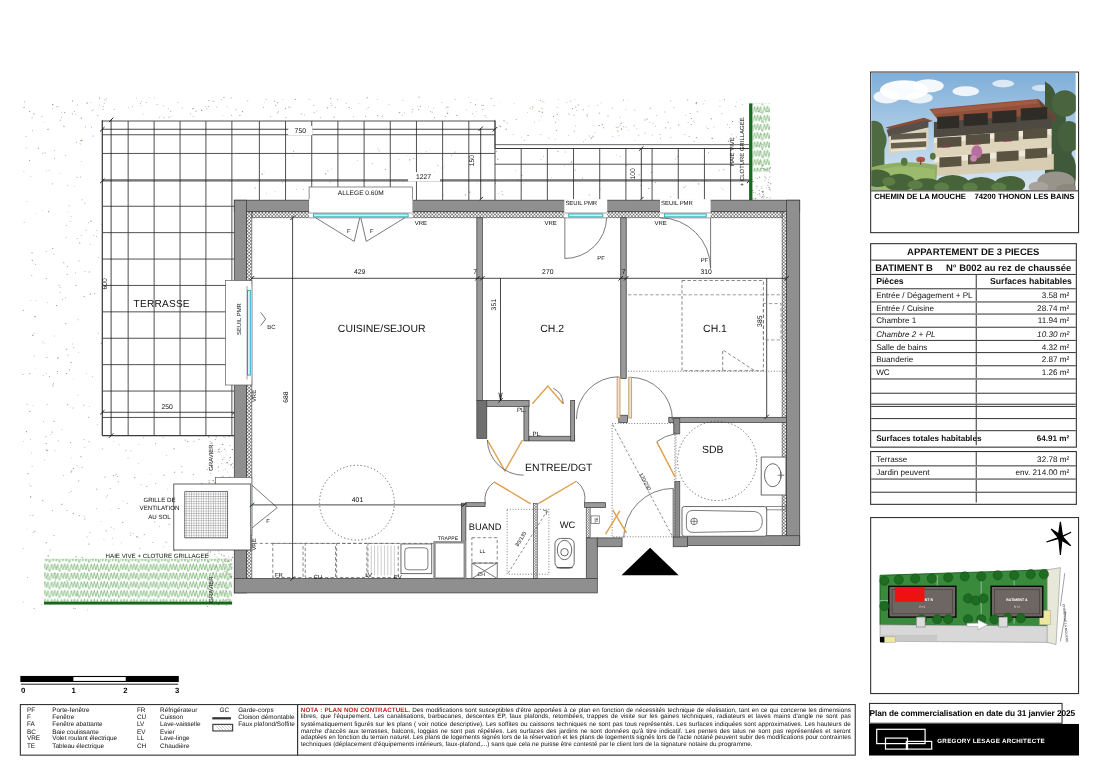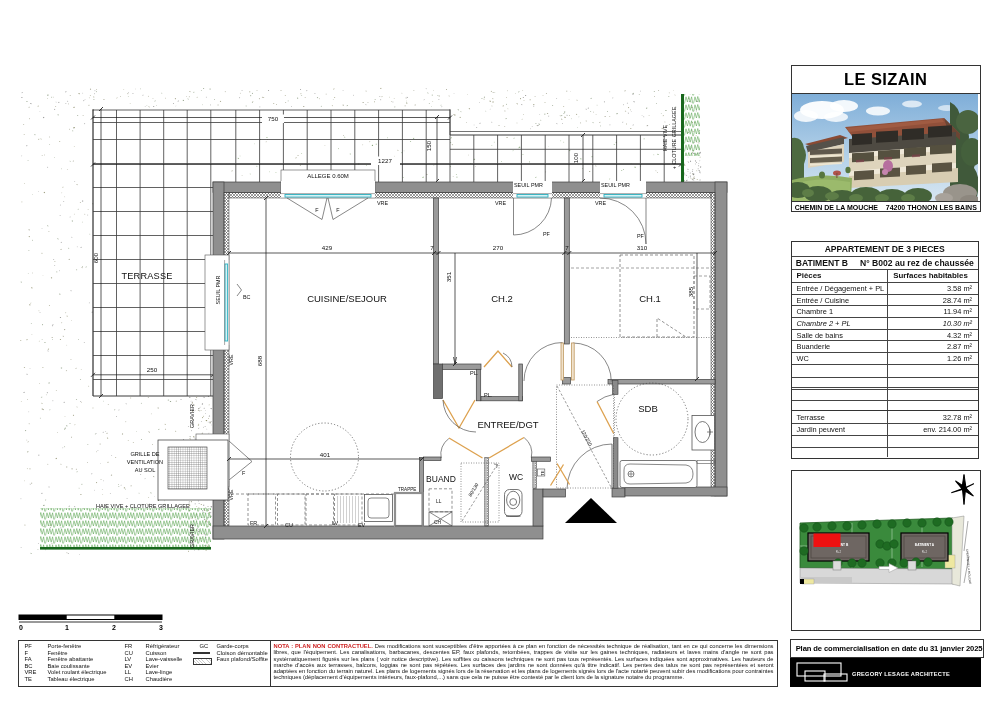--- a/index.html
+++ b/index.html
@@ -1377,7 +1377,6 @@
     </svg></div>
 
 <div class="box" style="left:790.5px;top:65px;width:190.5px;height:147px;">
-  <div style="height:27px;border-bottom:1px solid #333;text-align:center;font-weight:bold;font-size:16.5px;line-height:26.5px;letter-spacing:0.4px;">LE SIZAIN</div>
   <div style="height:107px;overflow:hidden;"><svg width="186" height="107" viewBox="0 0 186 107" xmlns="http://www.w3.org/2000/svg">
 <defs>
 <linearGradient id="sky" x1="0" y1="0" x2="0" y2="1">

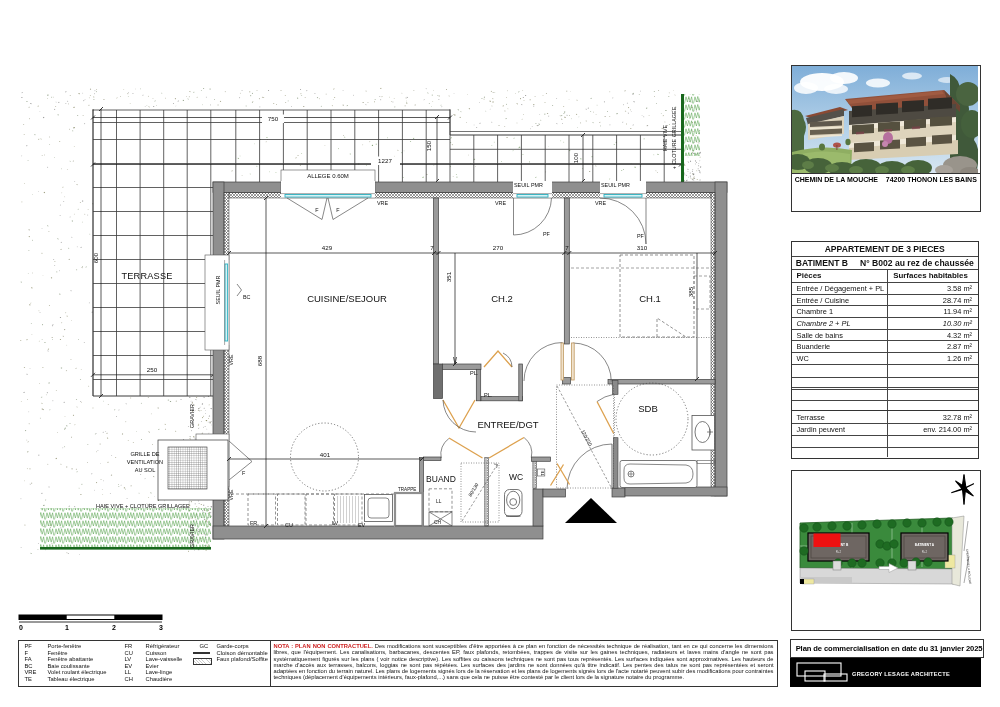--- a/index.html
+++ b/index.html
@@ -1480,7 +1480,7 @@
   <div style="height:11px;text-align:center;font-weight:bold;font-size:7px;line-height:11.5px;border-top:1px solid #333;white-space:nowrap;">CHEMIN DE LA MOUCHE&nbsp;&nbsp;&nbsp;&nbsp;74200 THONON LES BAINS</div>
 </div>
 
-<div class="tbl" style="left:790.5px;top:221px;width:188.5px;height:185.5px;margin-top:20px;">
+<div class="tbl" style="left:790.5px;top:221px;width:188.5px;height:185.5px;">
     <div class="trow th" style="height:14.5px;line-height:14.5px;">
       <span class="full">APPARTEMENT DE 3 PIECES</span>
     </div>

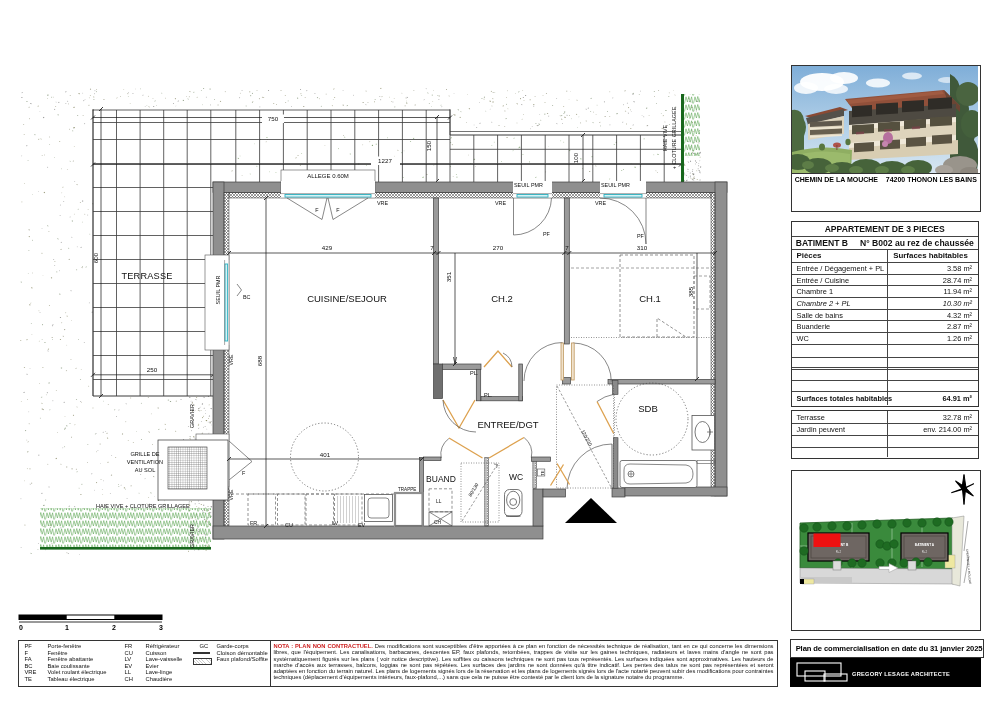--- a/index.html
+++ b/index.html
@@ -12,7 +12,7 @@
 .th2{font-weight:bold;font-size:7.9px;}
 .full{display:block;width:100%;}
 .c1{position:absolute;left:5px;}
-.c2{position:absolute;left:95px;width:88px;text-align:center;font-weight:bold;}
+.c2{position:absolute;left:95px;width:88px;text-align:right;font-weight:bold;}
 .c1n{position:absolute;left:5px;}
 .c2n{position:absolute;right:6px;}
 .trow::after{content:"";position:absolute;left:95px;top:0;bottom:0;width:0.8px;background:#444;}

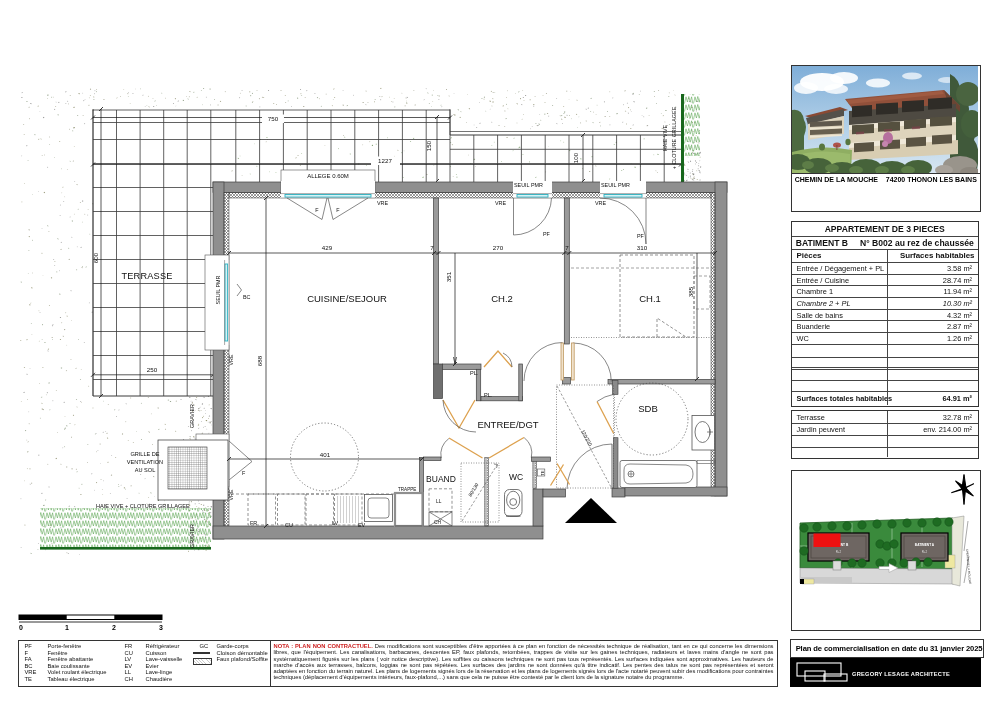--- a/index.html
+++ b/index.html
@@ -1619,7 +1619,7 @@
       <text x="174" y="78" font-size="3" fill="#333" transform="rotate(85 174 78)">CHEMIN DE LA MOUCHE</text>
     </svg></div>
 
-<div class="box" style="left:789.5px;top:639px;width:194px;height:19px;text-align:right;font-weight:bold;font-size:7.6px;line-height:18.5px;letter-spacing:-0.1px;white-space:nowrap;">Plan de commercialisation en date du 31 janvier 2025</div>
+<div class="box" style="left:789.5px;top:639px;width:176px;height:19px;text-align:left;font-weight:bold;font-size:7.6px;line-height:18.5px;letter-spacing:-0.1px;white-space:nowrap;">Plan de commercialisation en date du 31 janvier 2025</div>
 <div class="abs" style="left:789.5px;top:658px;"><svg width="191" height="29" viewBox="0 0 191 29" font-family="Liberation Sans, sans-serif">
       <rect width="191" height="29" fill="#000"></rect>
       <g fill="none" stroke="#fff" stroke-width="1.1">

